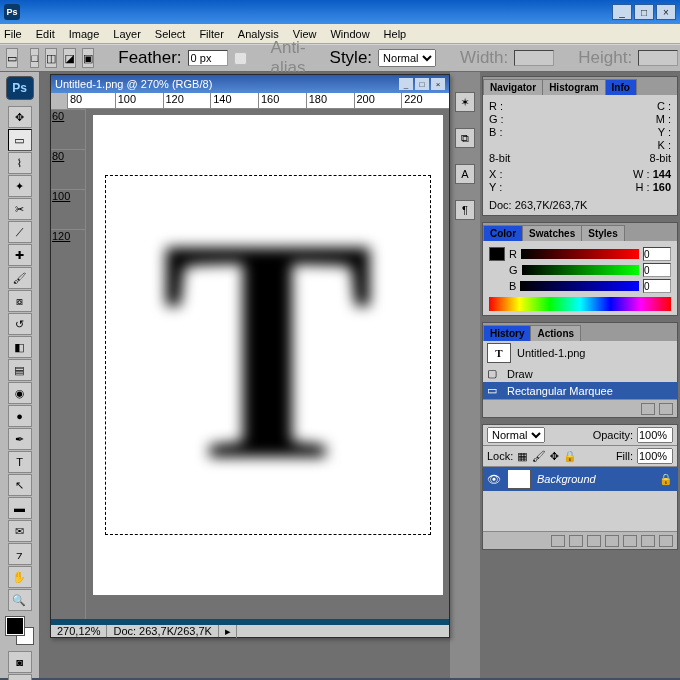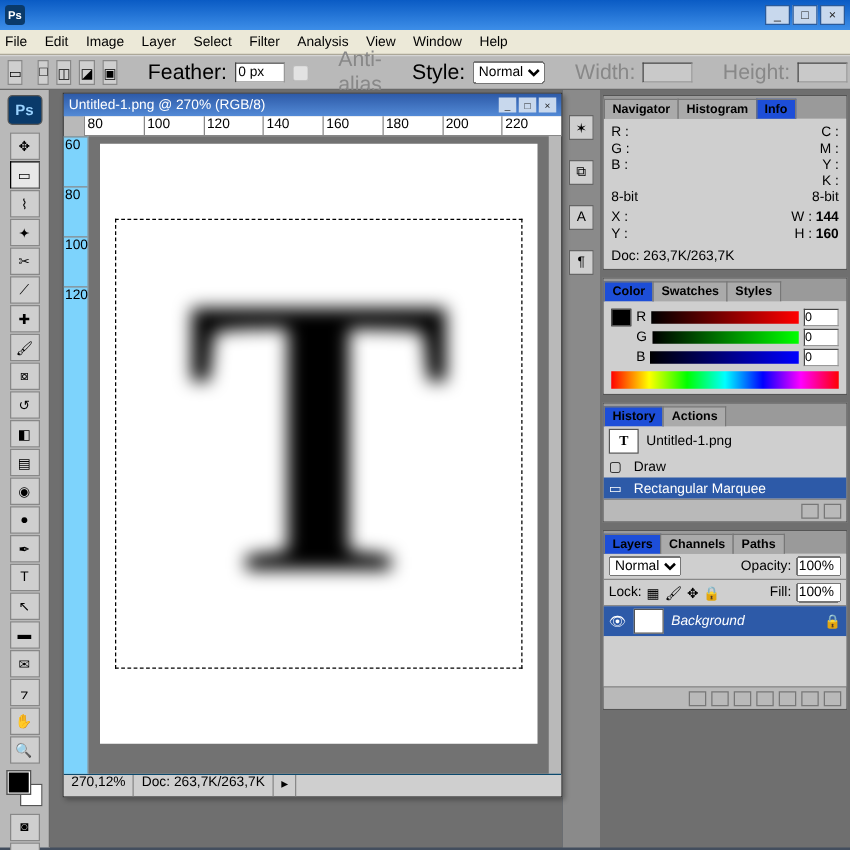--- a/index.html
+++ b/index.html
@@ -32,7 +32,7 @@
 .docwin .ruler-h { height: 16px; background: #fff; border-bottom: 1px solid #888; margin-left: 16px; font-size: 8px; display: flex; }
 .docwin .ruler-h span { flex: 1; border-left: 1px solid #888; padding-left: 2px; }
 .docwin .body { display: flex; }
-.docwin .ruler-v { width: 20px; background: #7dd3fc; border-right: 1px solid #888; font-size: 8px; }
+.docwin .ruler-v { width: 36px; background: #737373; border-right: 1px solid #888; font-size: 8px; text-decoration: underline; }
 .docwin .ruler-v span { display: block; height: 40px; border-top: 1px solid #888; padding-left: 1px; }
 .docwin .canvas { width: 368px; height: 510px; background: #727272; display: flex; align-items: flex-start; justify-content: center; padding: 6px; }
 .docwin .page { width: 350px; height: 480px; background: #fff; position: relative; }

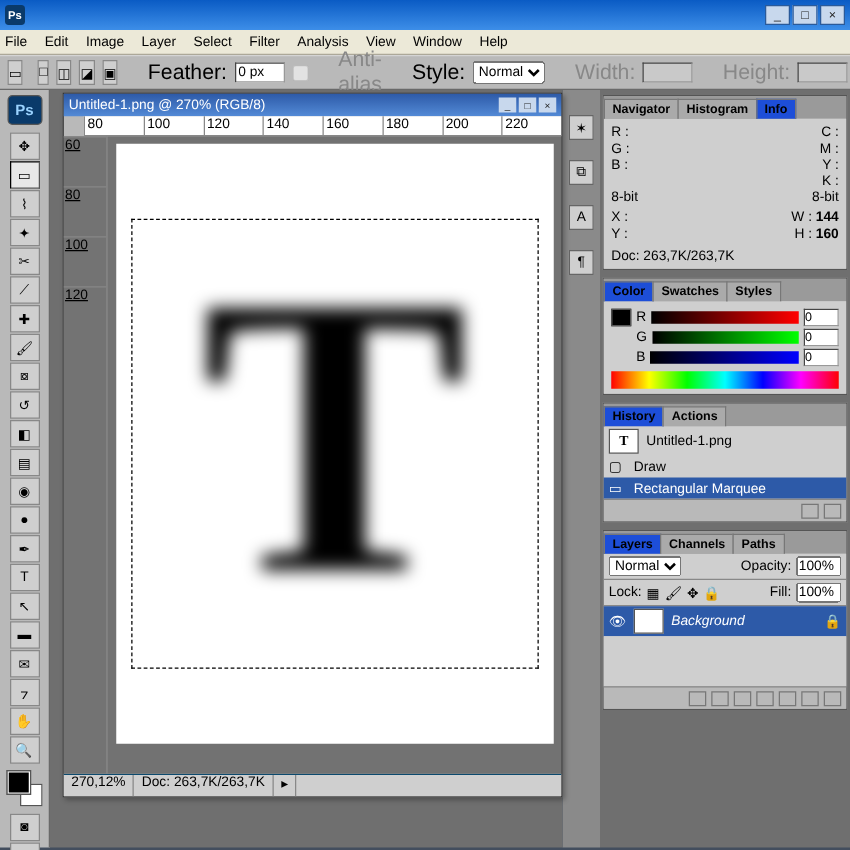--- a/index.html
+++ b/index.html
@@ -287,11 +287,6 @@
     </div>
 
     <div class="panel">
-      <div class="tabs">
-        <span class="act">Layers</span>
-        <span>Channels</span>
-        <span>Paths</span>
-      </div>
       <div class="body" style="padding:0">
         <div class="lock-row">
           <select><option>Normal</option></select>

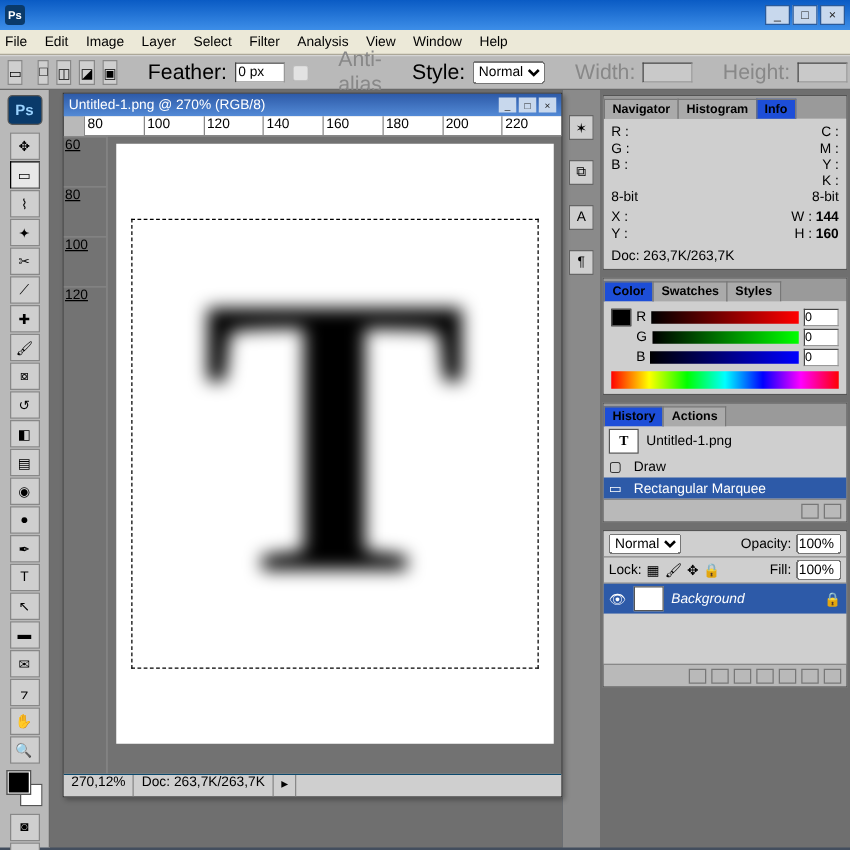--- a/index.html
+++ b/index.html
@@ -38,7 +38,7 @@
 .docwin .page { width: 350px; height: 480px; background: #fff; position: relative; }
 .docwin .sel { position: absolute; top: 60px; left: 12px; right: 12px; bottom: 60px; border: 1px dashed #000; }
 .docwin .glyph { font-family: Georgia, serif; font-size: 320px; font-weight: bold; position: absolute; top: 50px; left: 50%; transform: translateX(-50%); filter: blur(7px); }
-.docwin .status { height: 18px; background: #cfcfcf; border-top: 1px solid #0c4a6e; display: flex; font-size: 10px; }
+.docwin .status { height: 18px; background: #cfcfcf; border-top: 6px solid #0c4a6e; display: flex; align-items: center; font-size: 10px; }
 .docwin .status span { padding: 0 6px; border-right: 1px solid #888; }
 .panels { width: 200px; background: #6f6f6f; padding: 4px 2px; display: flex; flex-direction: column; gap: 6px; }
 .panel { background: #b9b9b9; border: 1px solid #555; }

